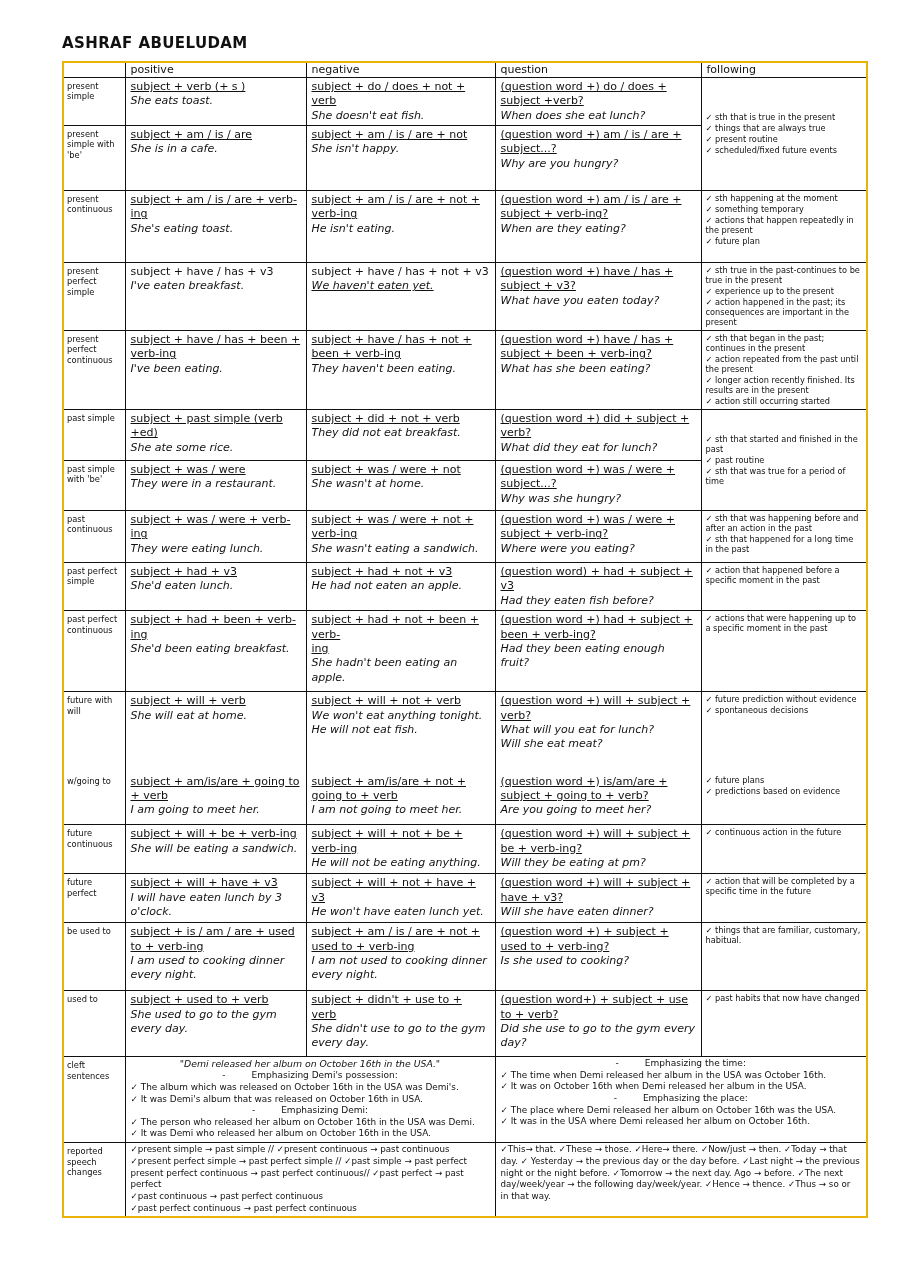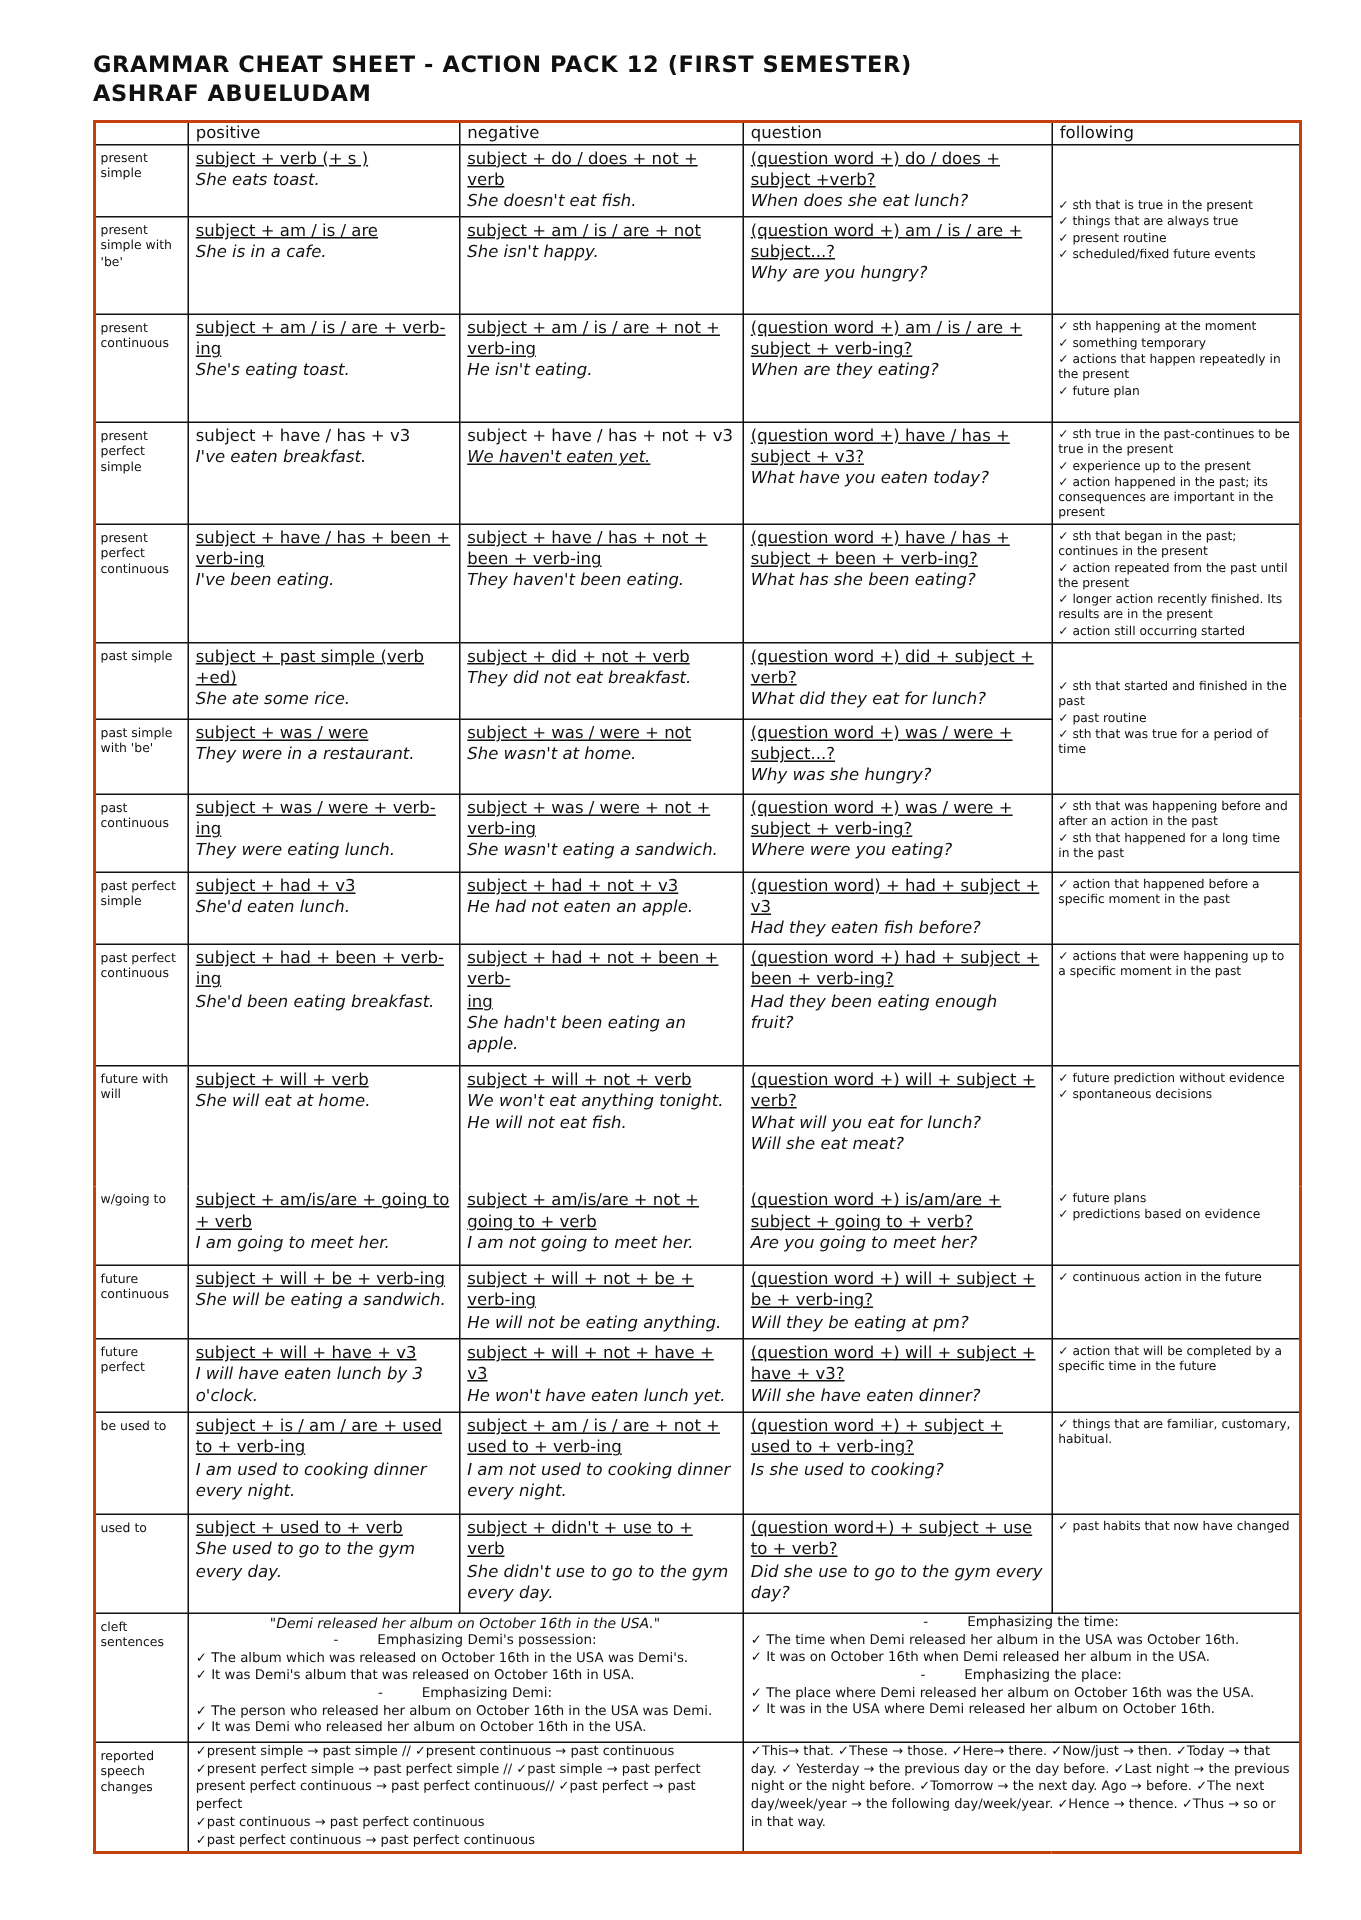--- a/index.html
+++ b/index.html
@@ -44,7 +44,6 @@
 <body>
 
 <div class="page">
-  <div class="title">GRAMMAR CHEAT SHEET - ACTION PACK 12 (FIRST SEMESTER)</div>
   <div class="subtitle">ASHRAF ABUELUDAM</div>
   <table class="sheet" id="sheet">
       <colgroup>

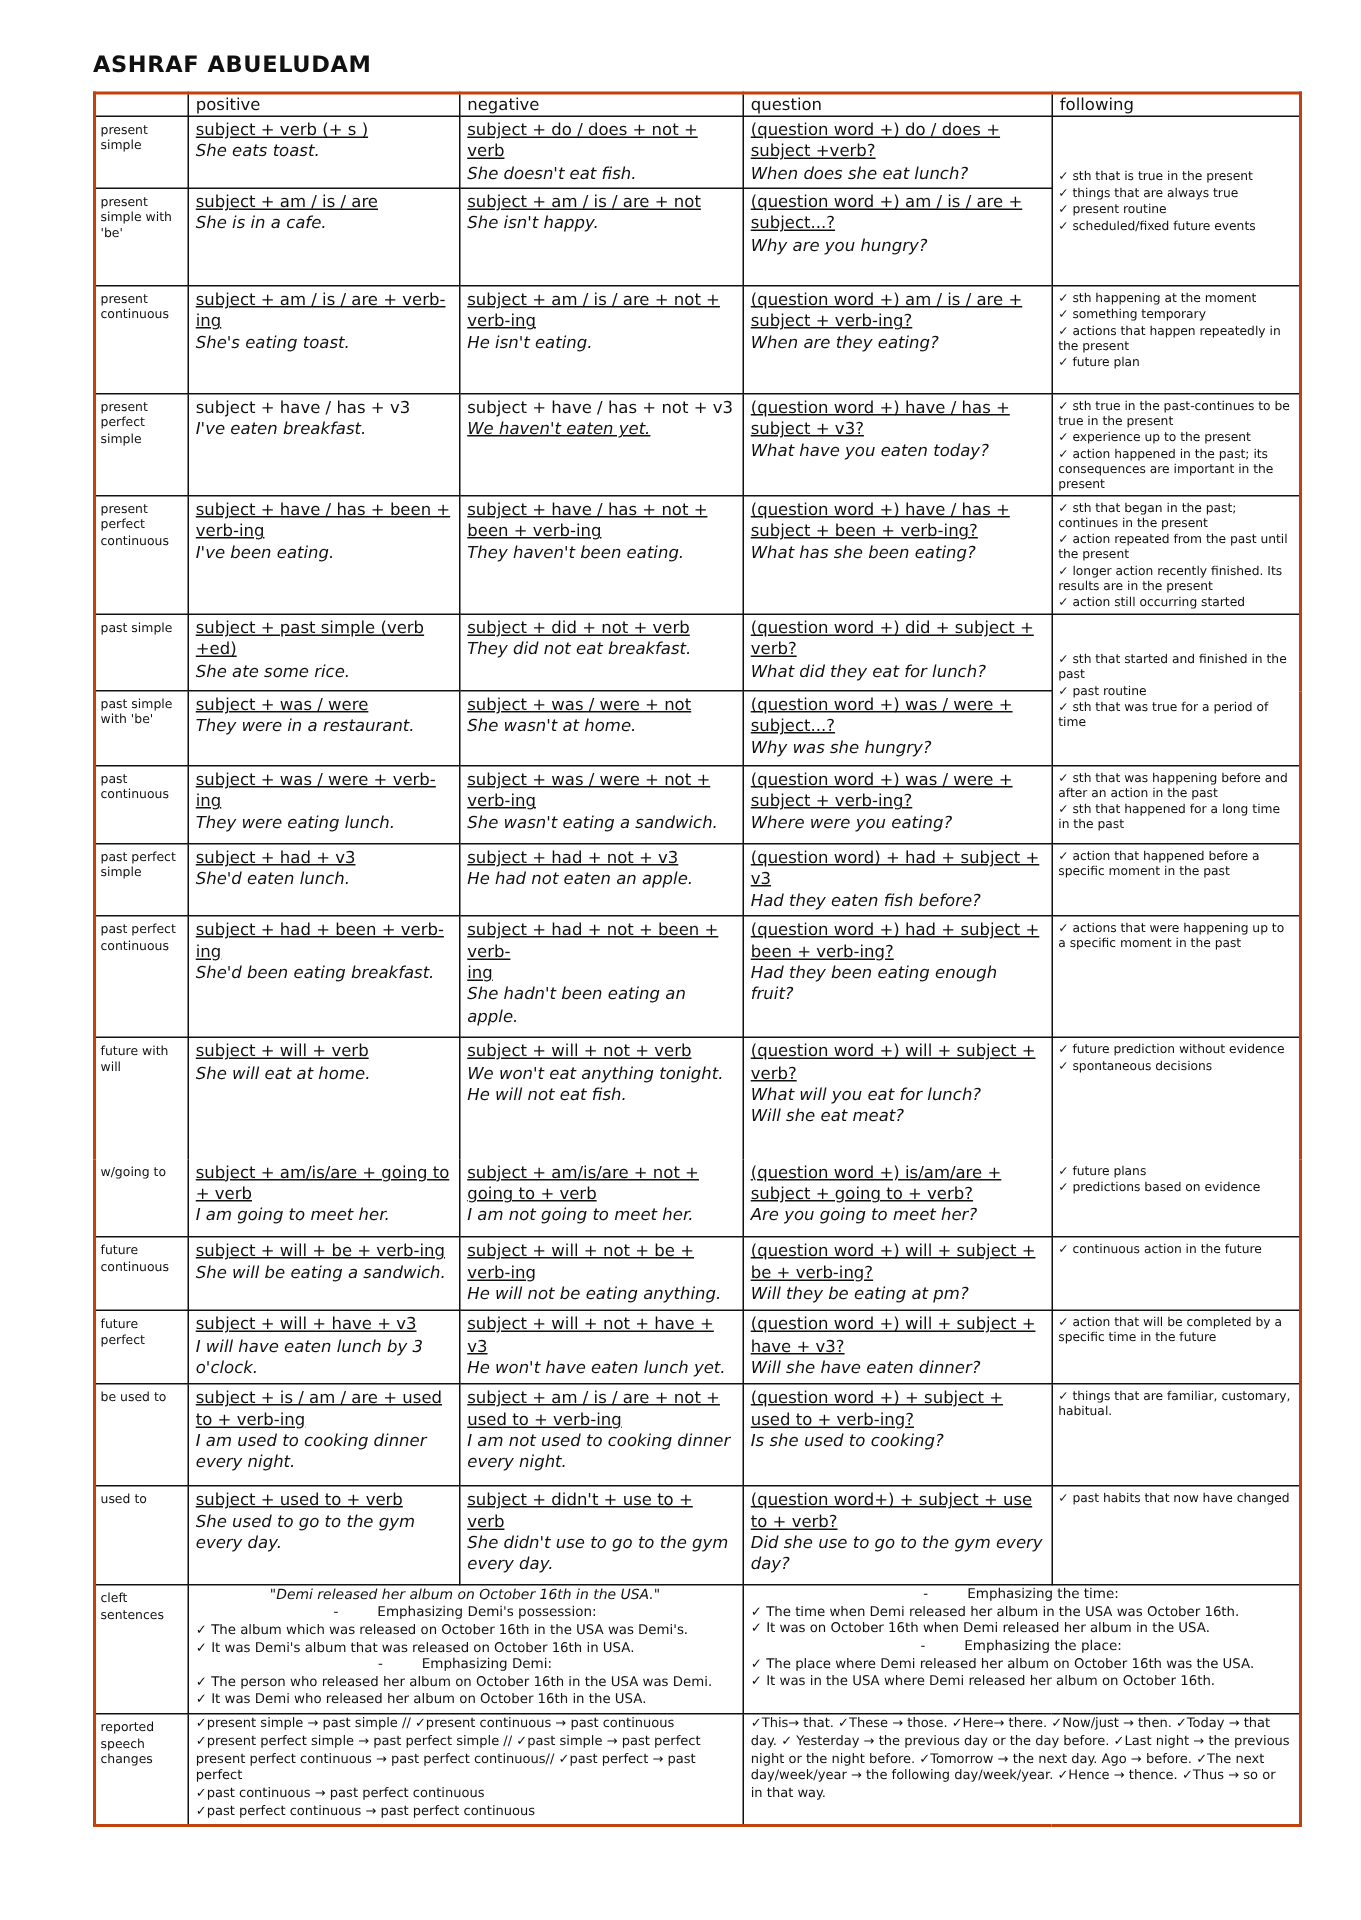--- a/index.html
+++ b/index.html
@@ -14,7 +14,7 @@
   .subtitle { font-size: 15px; font-weight: bold; margin: 0 0 9px 0; letter-spacing: 0.4px; }
   table.sheet {
     border-collapse: collapse; table-layout: fixed;
-    width: 804px; border: 2px solid #c2410c;
+    width: 804px; border: 2px solid #eab308;
   }
   .sheet th, .sheet td {
     border: 1px solid #111; vertical-align: top;

